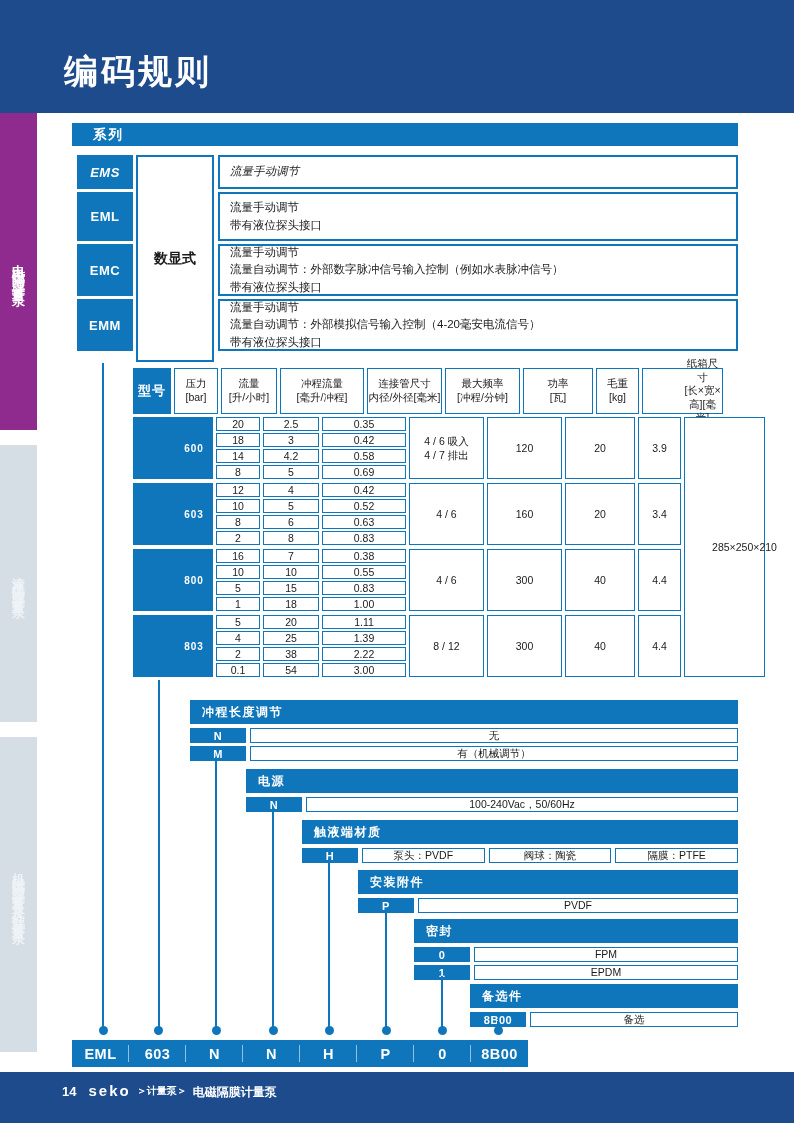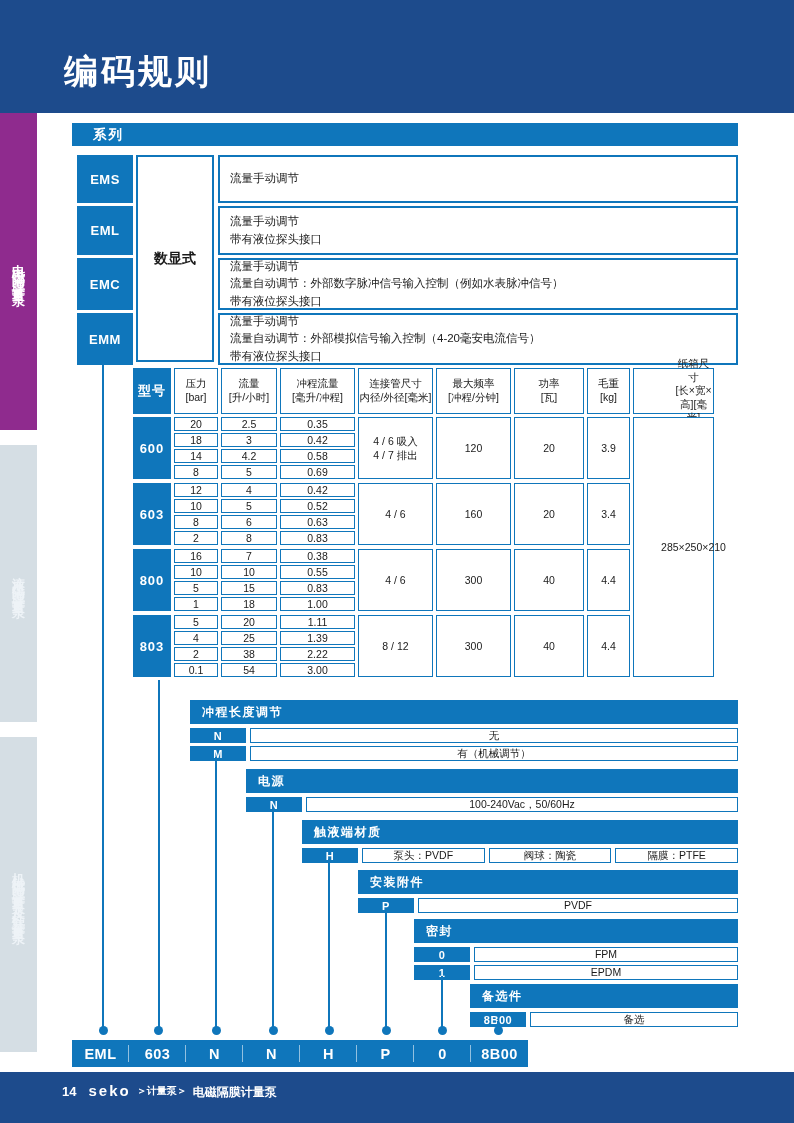--- a/index.html
+++ b/index.html
@@ -116,7 +116,7 @@
 
   <div id="series-rows">
     <div class="digital-cell">数显式</div>
-  <div class="s-row" style="height: 48px;">
+  <div class="s-row" style="height: 34px; font-style: italic;">
         <div class="s-code">EMS</div>
         <div class="s-desc">流量手动调节</div>
       </div>

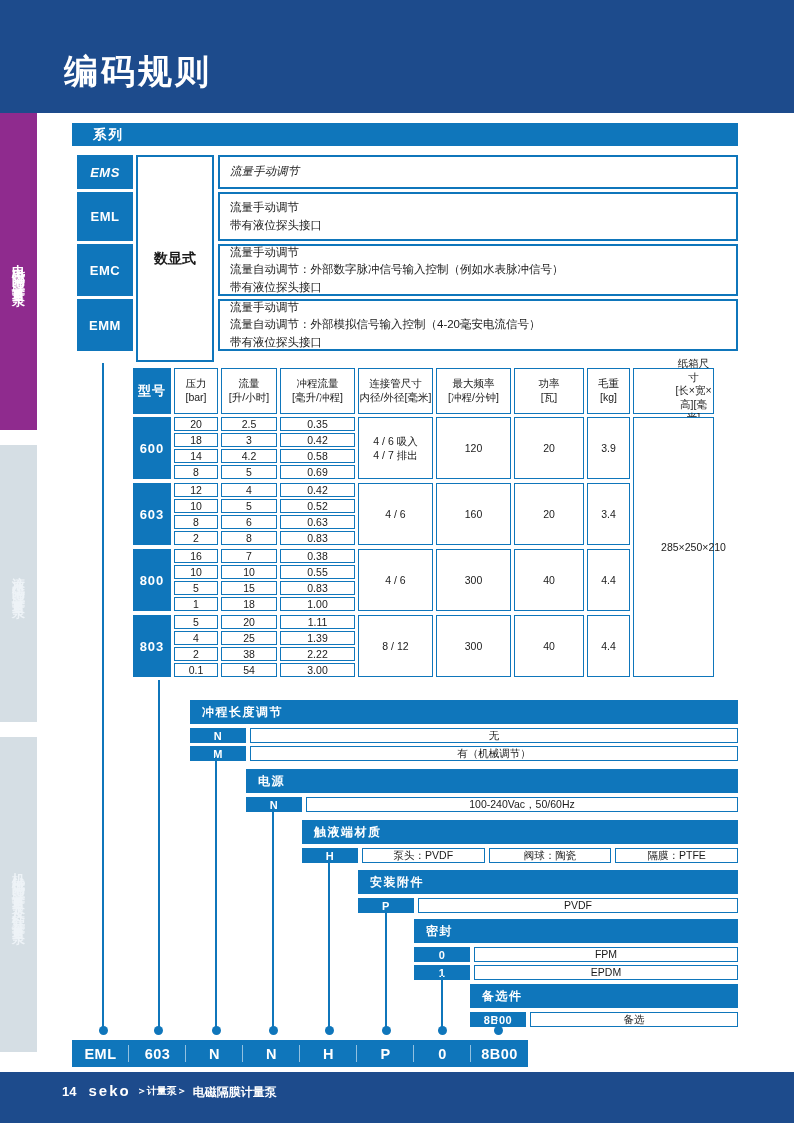--- a/index.html
+++ b/index.html
@@ -55,7 +55,7 @@
           text-align:center;font-size:10.5px;line-height:1.35;white-space:pre-line;box-sizing:border-box;}
   .carton{border:1px solid #0f76bb;background:#fff;display:flex;align-items:center;justify-content:center;
           font-size:10.5px;box-sizing:border-box;}
-  .c0{width:38px;}.c1{width:44px;}.c2{width:56px;}.c3{width:75px;}.c4{width:75px;}
+  .c0{width:38px;}.c1{width:44px;}.c2{width:56px;}.c3{width:84px;}.c4{width:75px;}
   .c5{width:75px;}.c6{width:70px;}.c7{width:43px;}.c8{width:81px;padding-left:40px;}
 
   

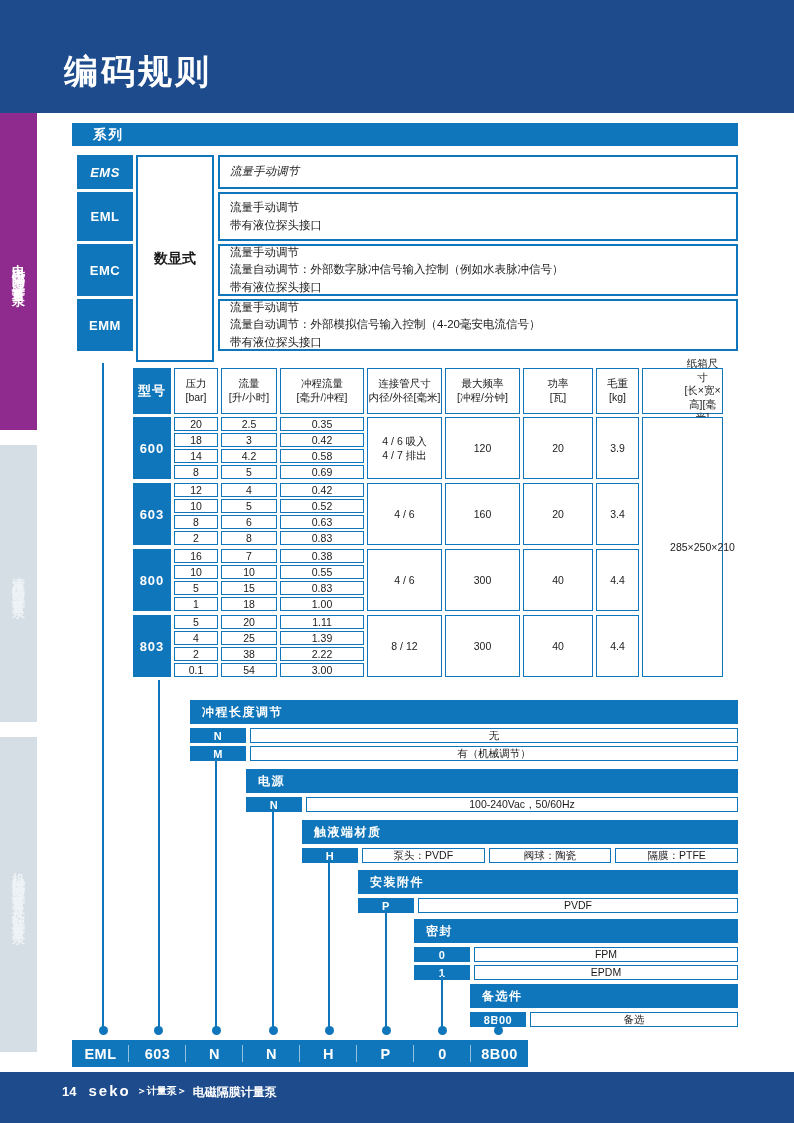--- a/index.html
+++ b/index.html
@@ -46,8 +46,8 @@
   .spec-body{display:flex;gap:3px;}
   .spec-left{display:flex;flex-direction:column;gap:4px;}
   .group{display:flex;gap:3px;}
-  .model-cell{background:#0f76bb;color:#fff;font-weight:bold;font-size:13px;display:flex;
-          align-items:center;justify-content:center;letter-spacing:1px;}
+  .model-cell{background:#0f76bb;color:#fff;font-weight:bold;font-size:10px;display:flex;
+          align-items:center;justify-content:center;letter-spacing:1px;padding-left:42px;}
   .sub-col{display:flex;flex-direction:column;gap:2px;}
   .sub-box{height:14px;border:1px solid #0f76bb;background:#fff;display:flex;align-items:center;
           justify-content:center;font-size:10.5px;line-height:12px;box-sizing:border-box;}

